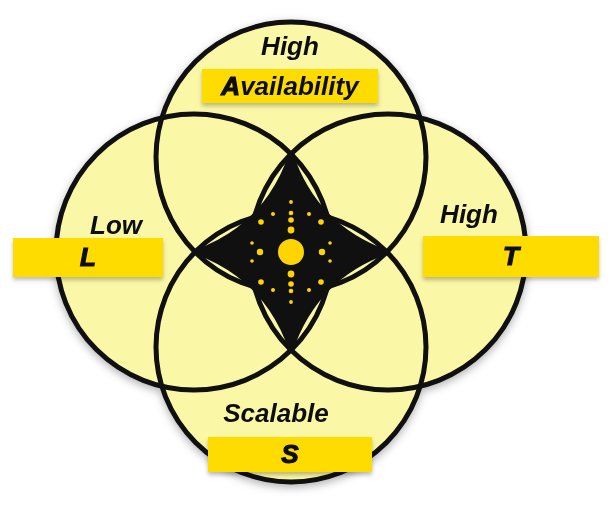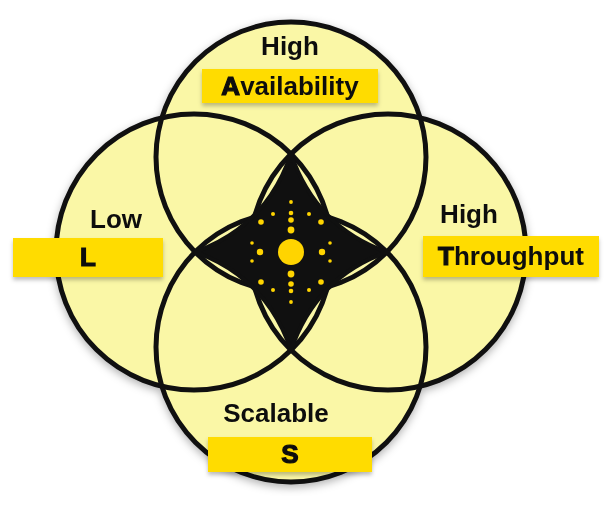--- a/index.html
+++ b/index.html
@@ -17,6 +17,7 @@
     background:var(--background);
     overflow:hidden;
     font-family:"Liberation Sans", sans-serif;
+    font-style:italic;
   }
   .venn-svg{position:absolute;left:0;top:0;
     filter:drop-shadow(0 3px 4px rgba(0,0,0,.30));}

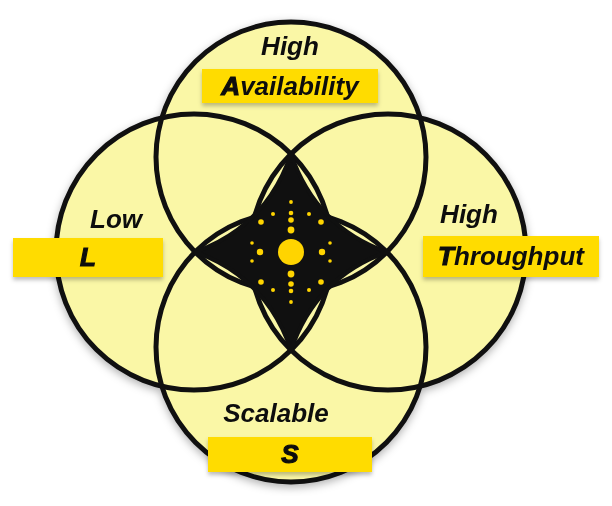--- a/index.html
+++ b/index.html
@@ -45,7 +45,7 @@
   .fl{-webkit-text-stroke:1.2px var(--text-black);}
   #word-top   {left:290px;top:33px;}
   #bar-top    {left:202px;top:69px;width:176px;height:34px;}
-  #word-left  {left:116px;top:206px;}
+  #word-left  {left:116px;top:212px;}
   #bar-left   {left:13px;top:238px;width:150px;height:39px;}
   #word-right {left:469px;top:201px;}
   #bar-right  {left:423px;top:236px;width:176px;height:41px;}

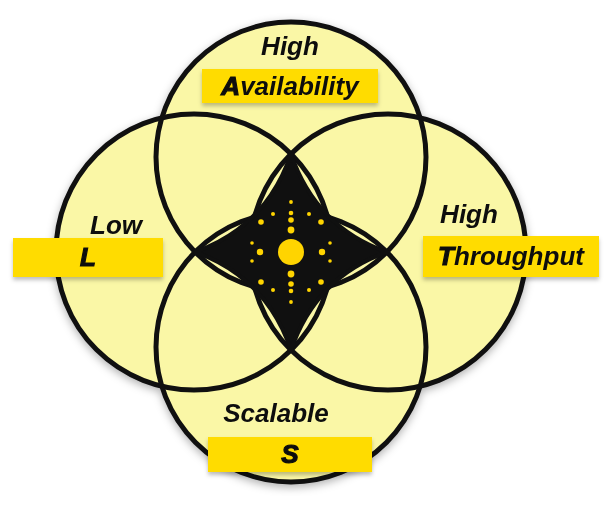--- a/index.html
+++ b/index.html
@@ -121,7 +121,6 @@
   <div class="word" id="word-right">High</div>
   <div class="bar" id="bar-right">
       <span class="fl">T</span>
-      <span>hroughput</span>
     </div>
 
   <div class="word" id="word-bottom">Scalable</div>

